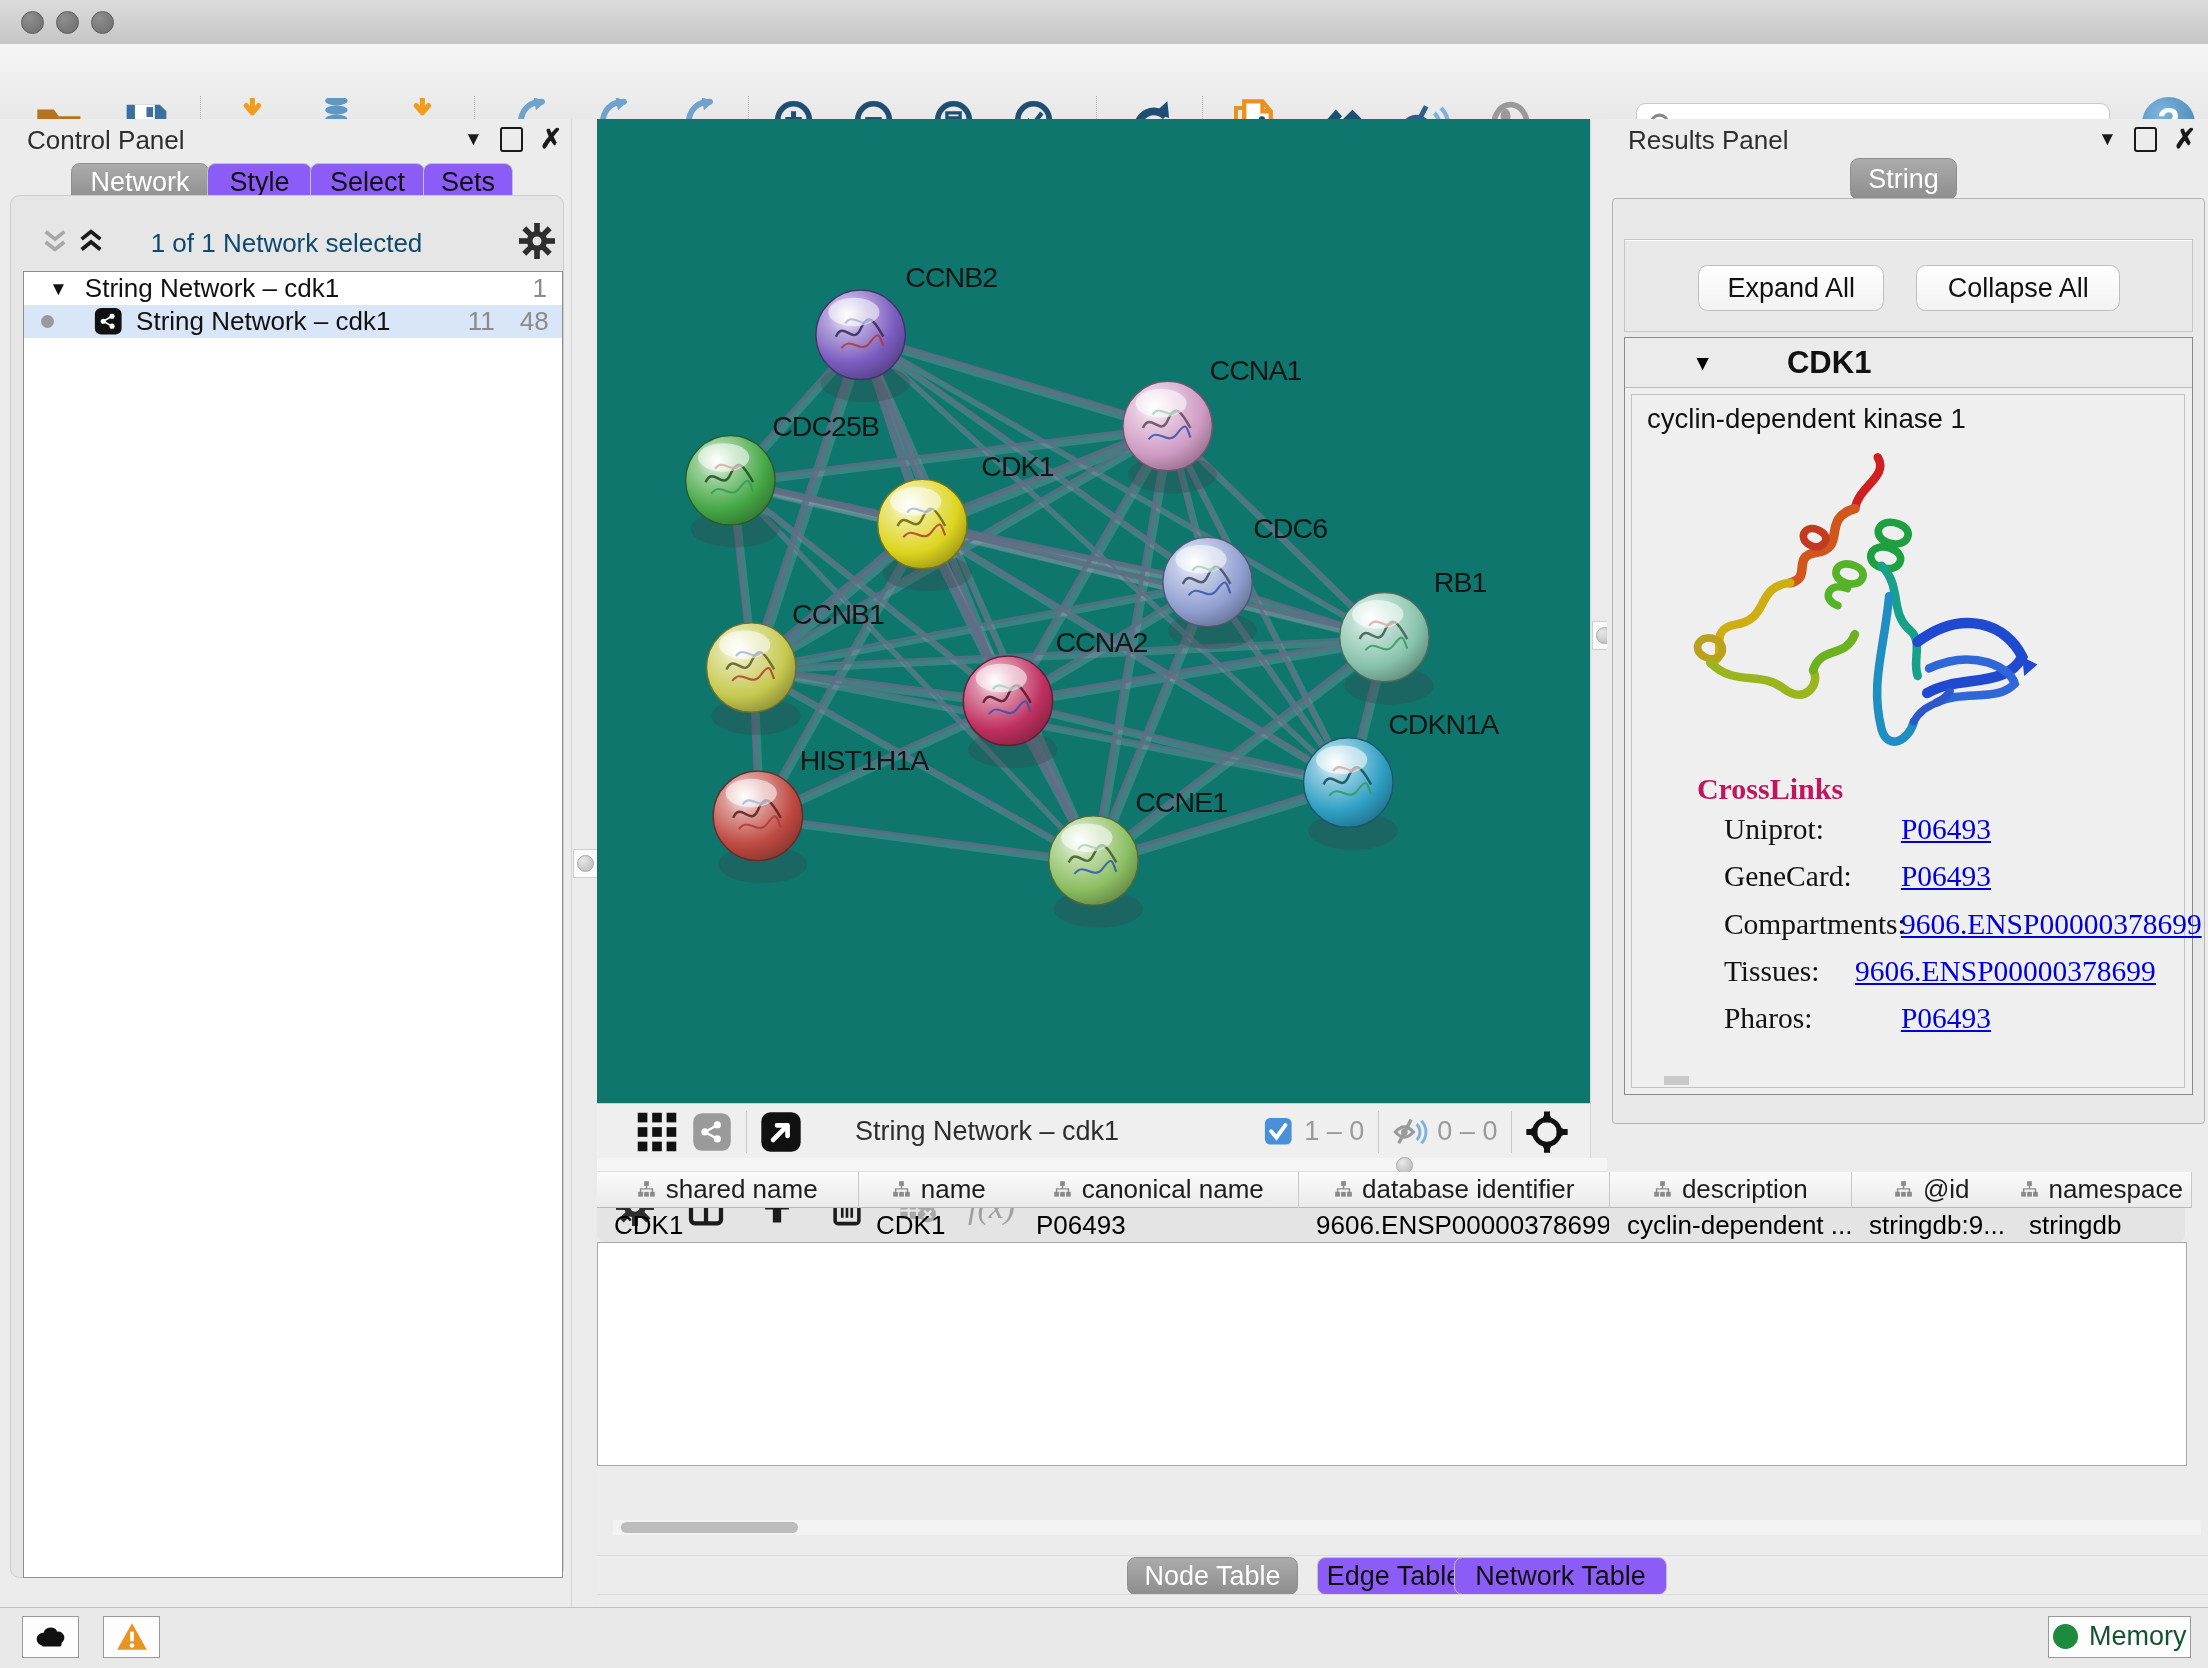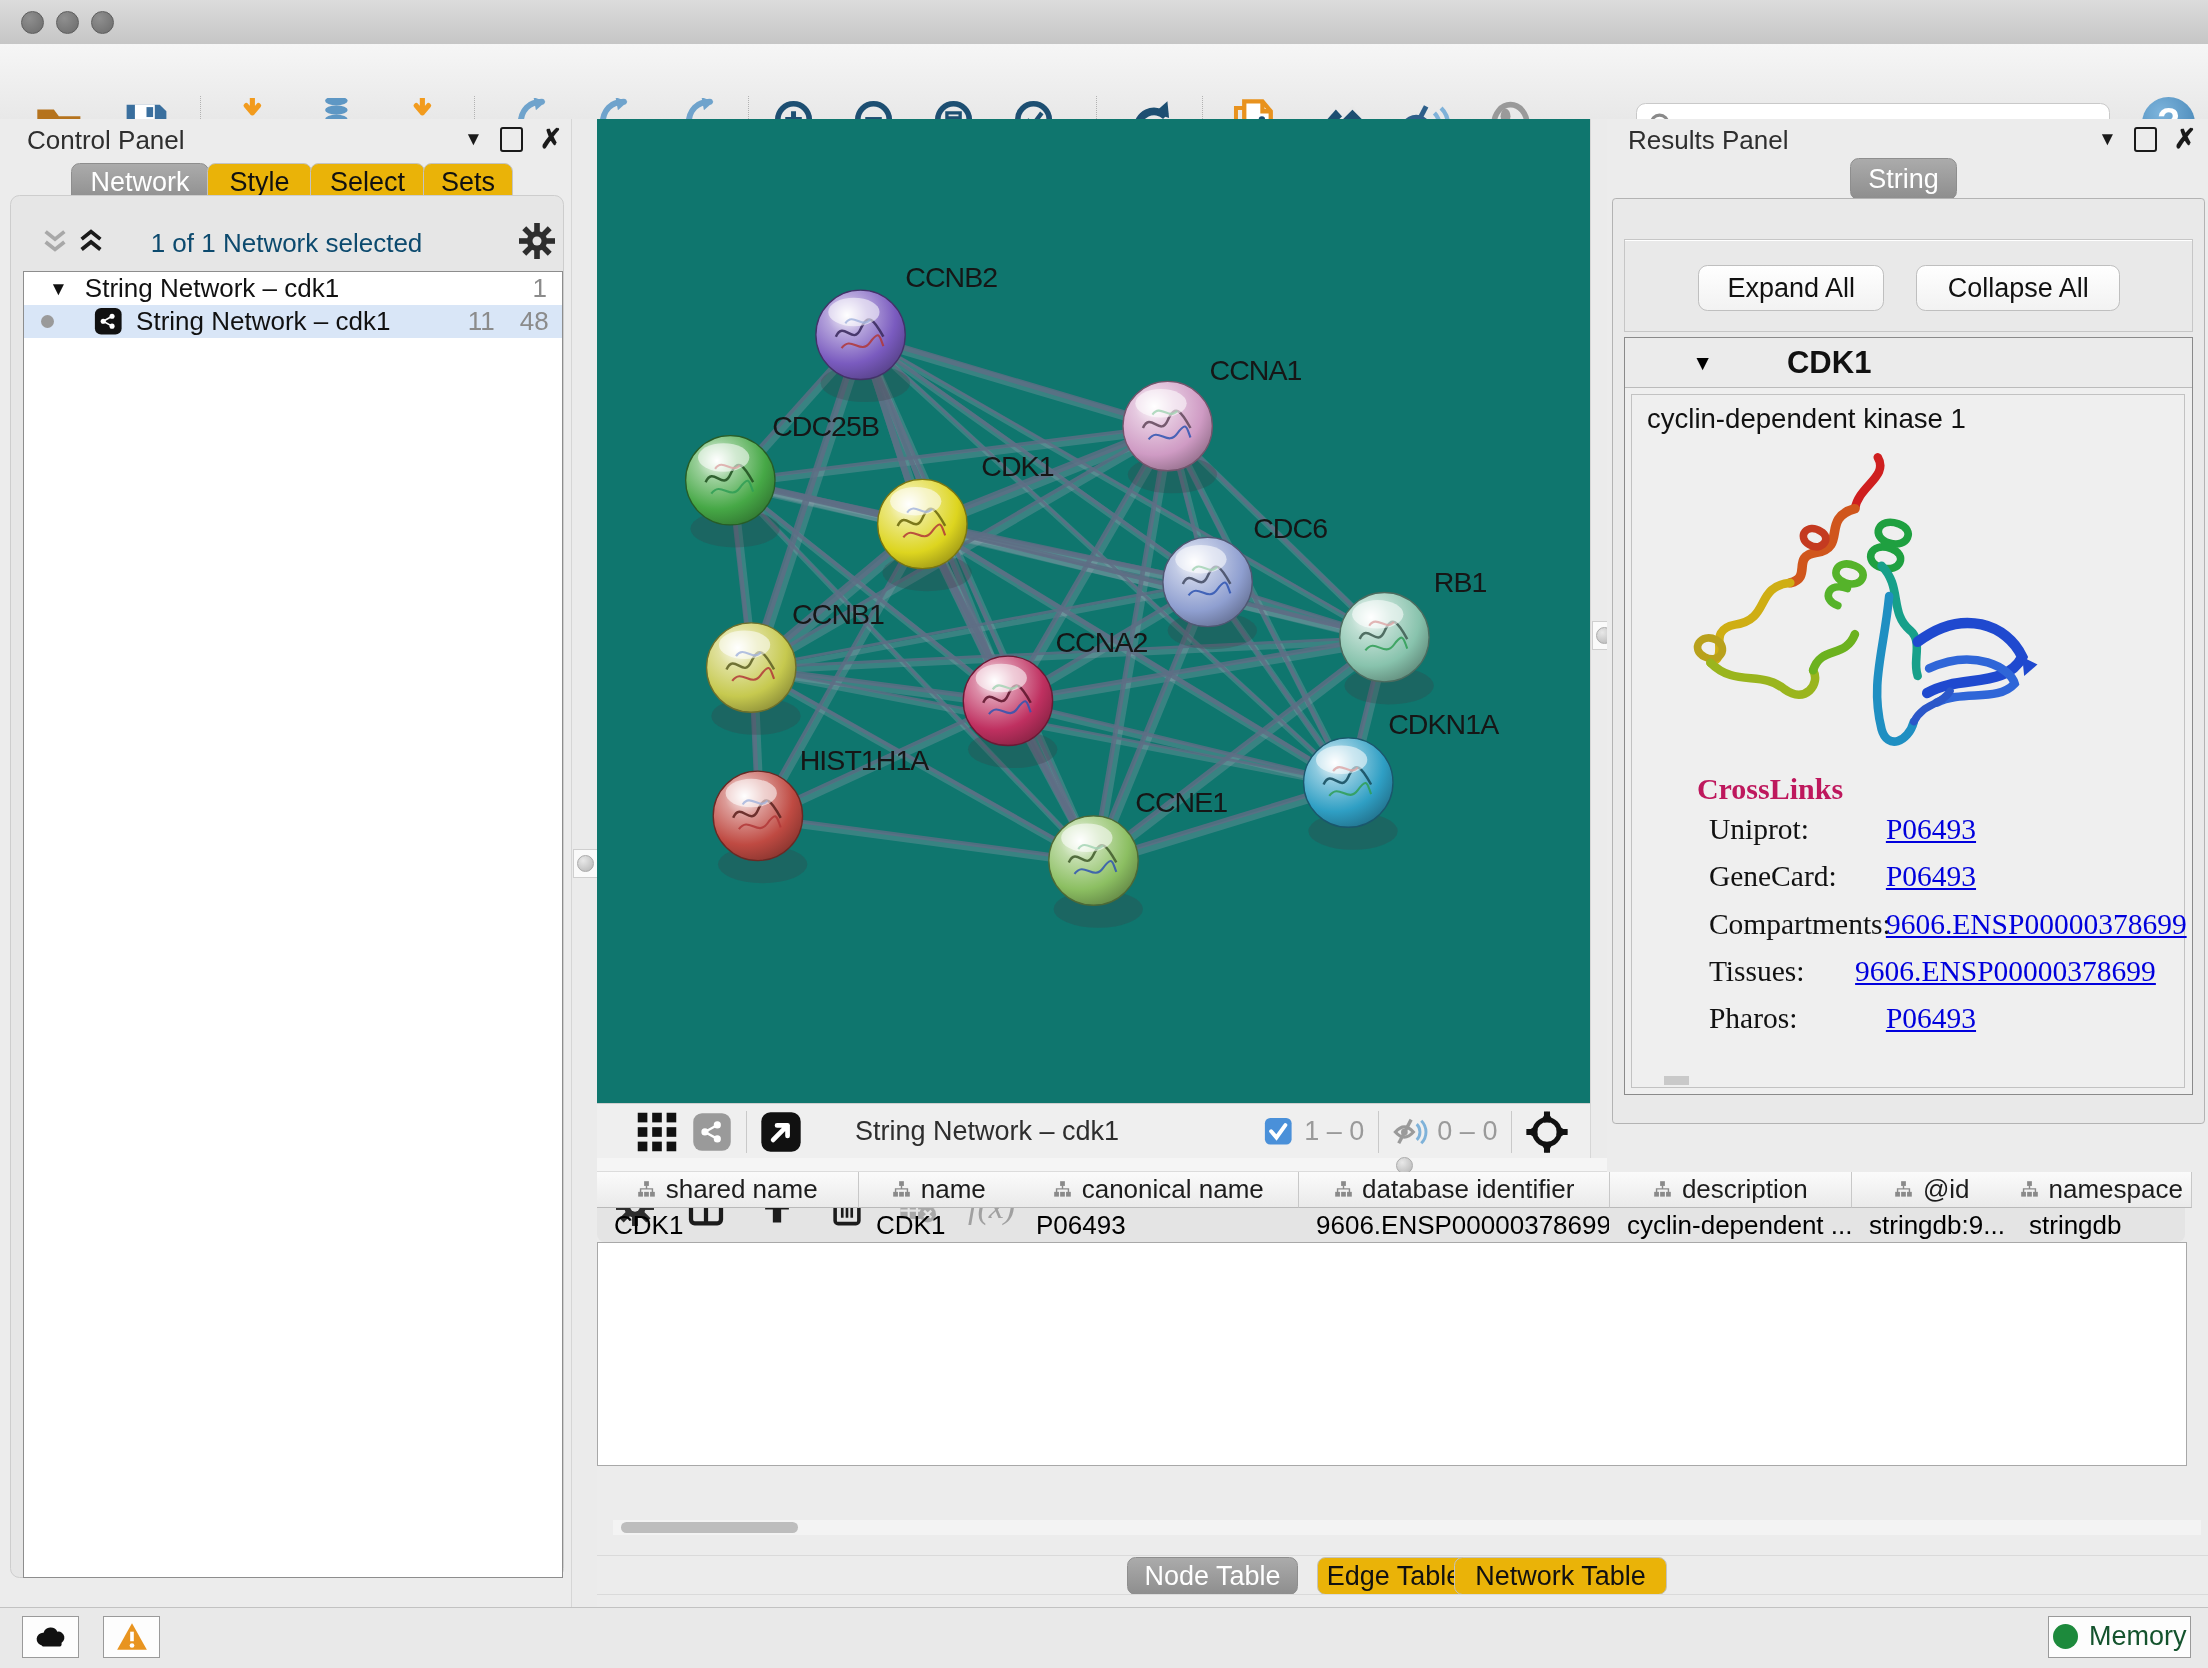--- a/index.html
+++ b/index.html
@@ -28,7 +28,7 @@
   .wc-collapse{font-size:19px;color:#1a1a1a;cursor:pointer;}
   .wc-float{width:19px;height:21px;border:2.9px solid #1a1a1a;border-radius:2.9px;cursor:pointer;}
   .wc-close{font-size:27px;font-weight:bold;color:#1a1a1a;cursor:pointer;line-height:21px;}
-  .tab{height:37px;border:1px solid #c3c3c3;background:#eab308;border-radius:8.6px 8.6px 0 0;
+  .tab{height:37px;border:1px solid #c3c3c3;background:#8b5cf6;border-radius:8.6px 8.6px 0 0;
     font-size:27px;color:#111;text-align:center;line-height:37px;cursor:pointer;}
   .tab.active{background:linear-gradient(#ababab,#8e8e8e);color:#fff;border-color:#8e8e8e;}
   

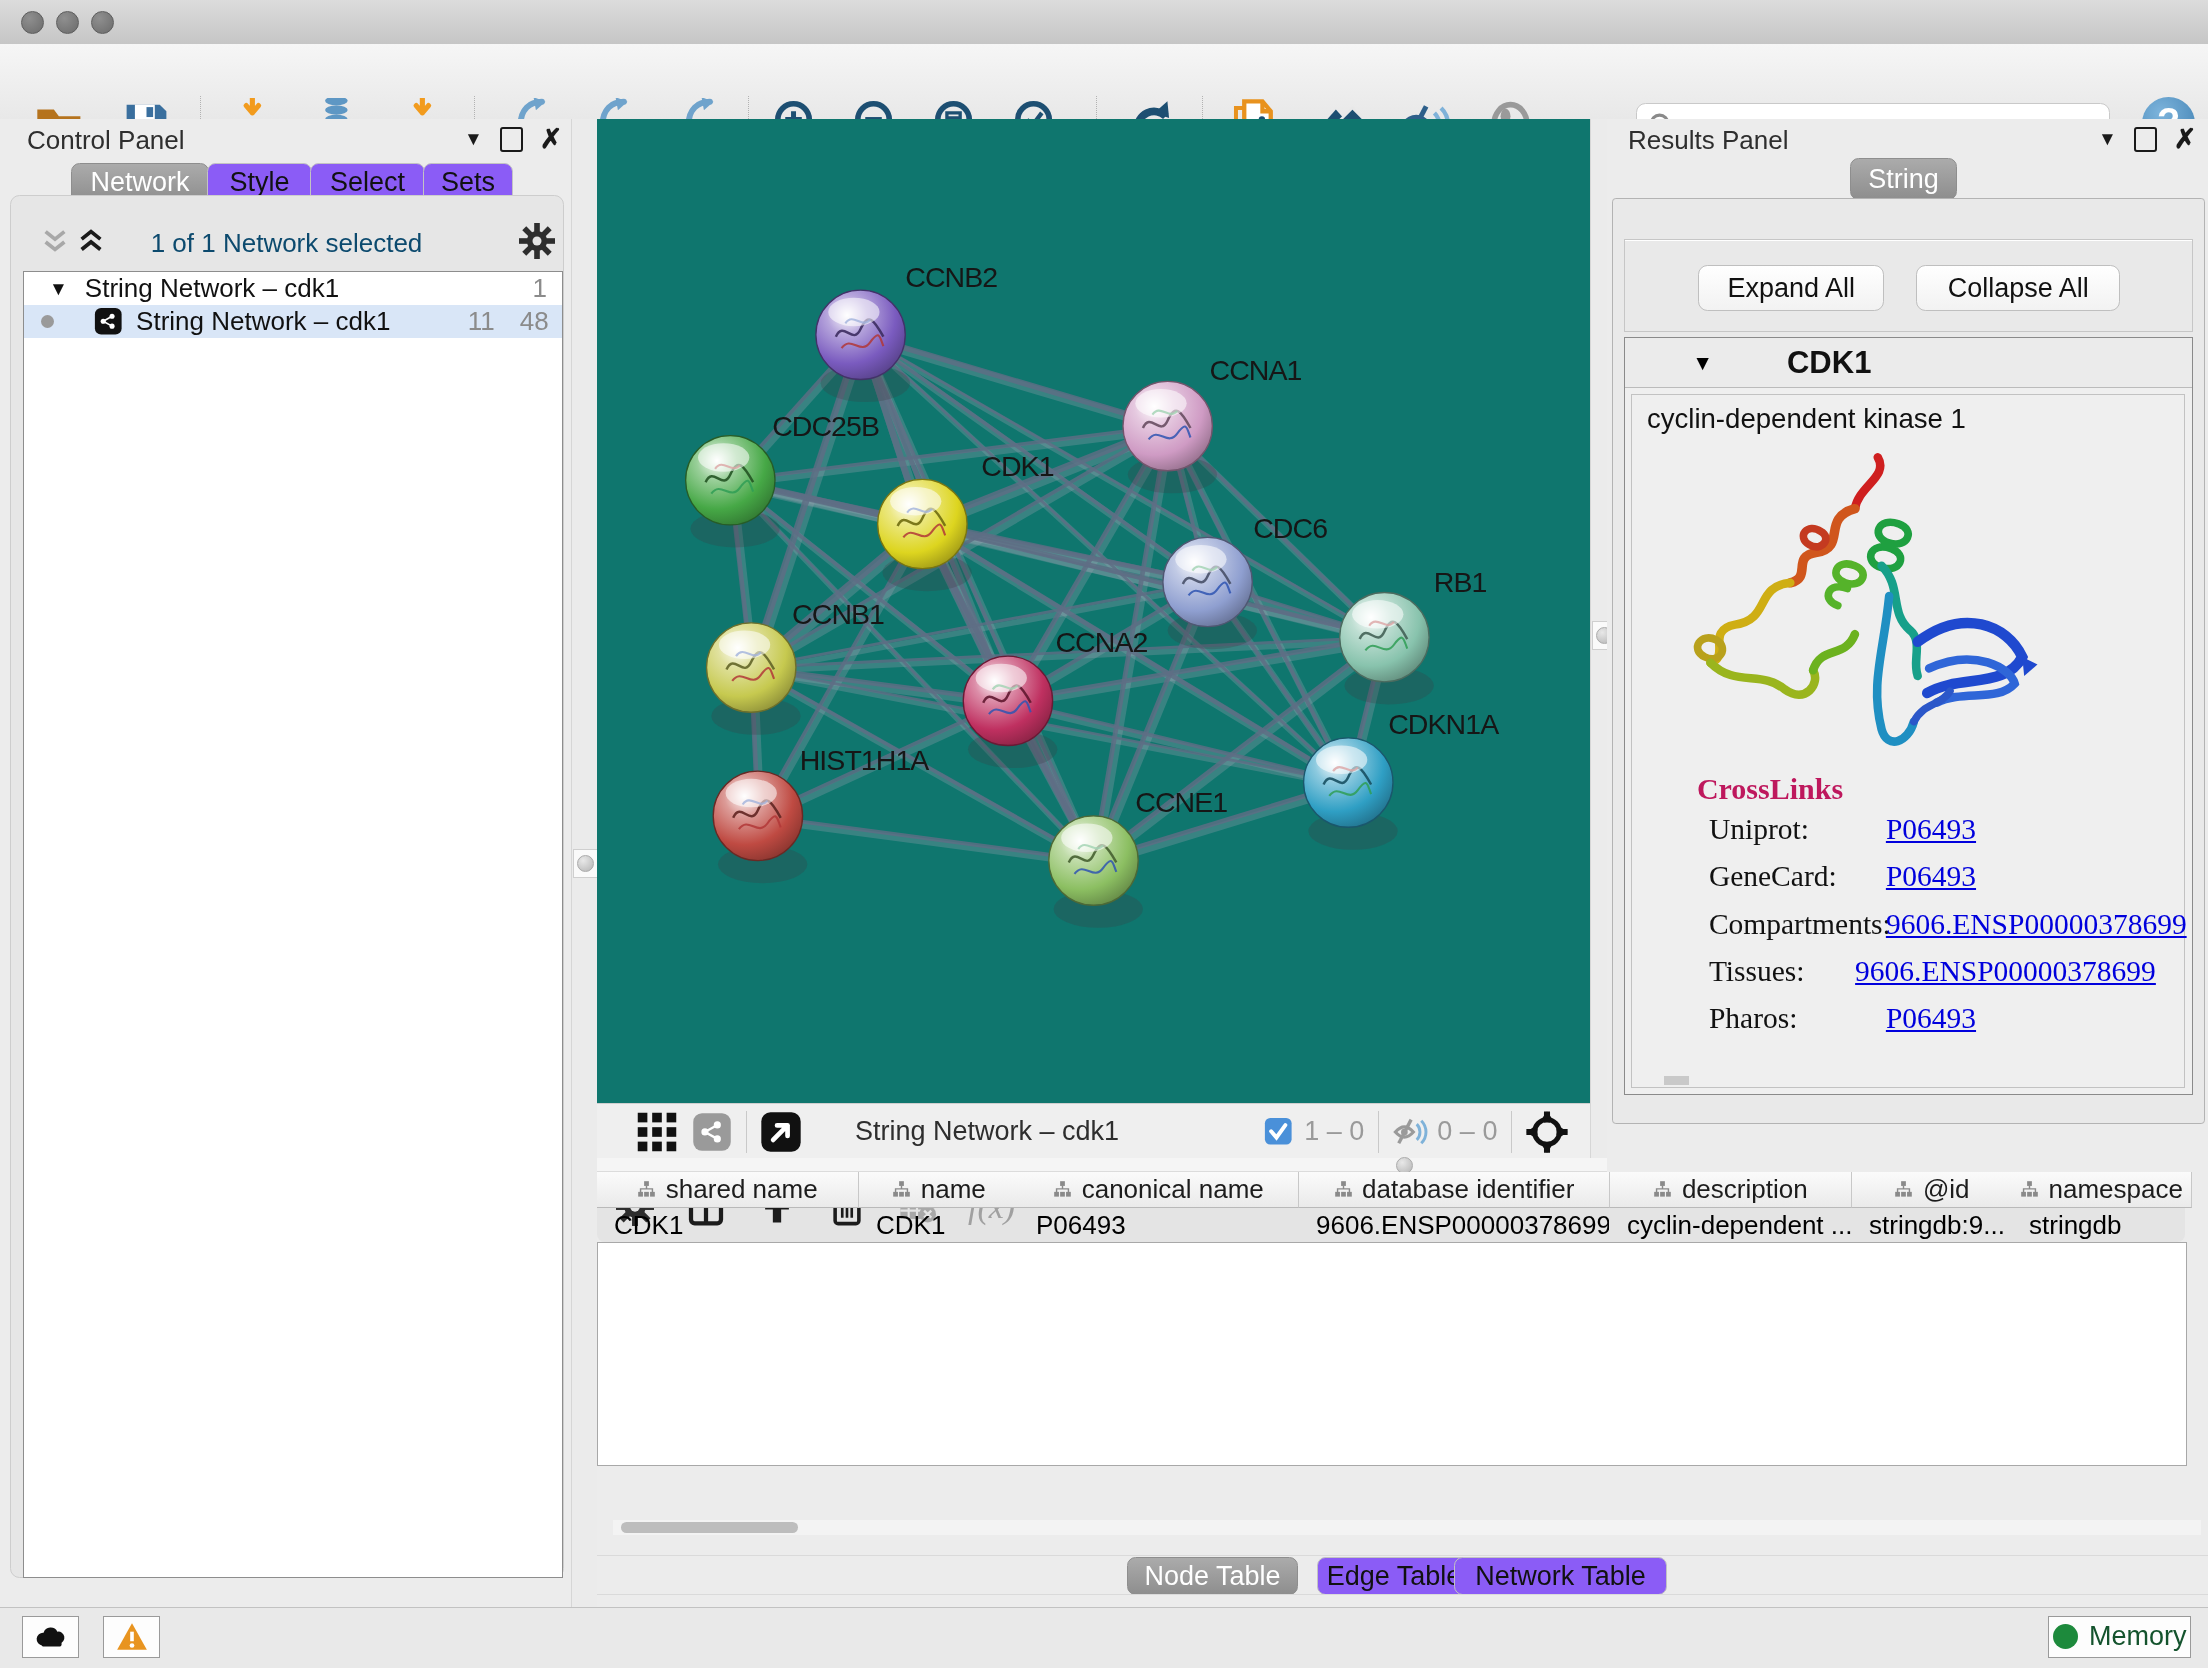--- a/index.html
+++ b/index.html
@@ -69,7 +69,7 @@
   #cdk1-body{position:absolute;left:5.7px;top:56px;width:552px;height:692px;
     background:#efefef;border:1px solid #c2c2c2;}
   .serif{font-family:"Liberation Serif",serif;}
-  .xl-label{font-size:29.5px;color:#111;}
+  .xl-label{font-size:29.5px;color:#111;margin-left:15px;}
   .xl-link{font-size:29.5px;color:#0000dd;text-decoration:underline;cursor:pointer;}
   
   #table-panel{left:597px;top:1172px;width:1611px;height:436px;background:#ececec;}

